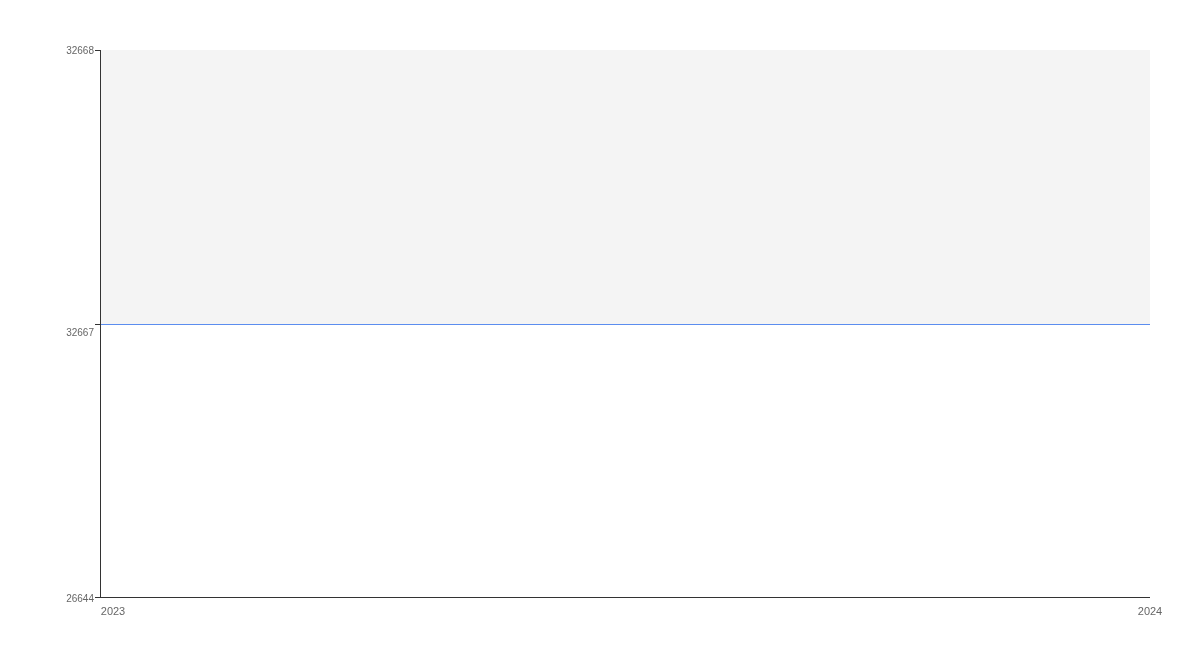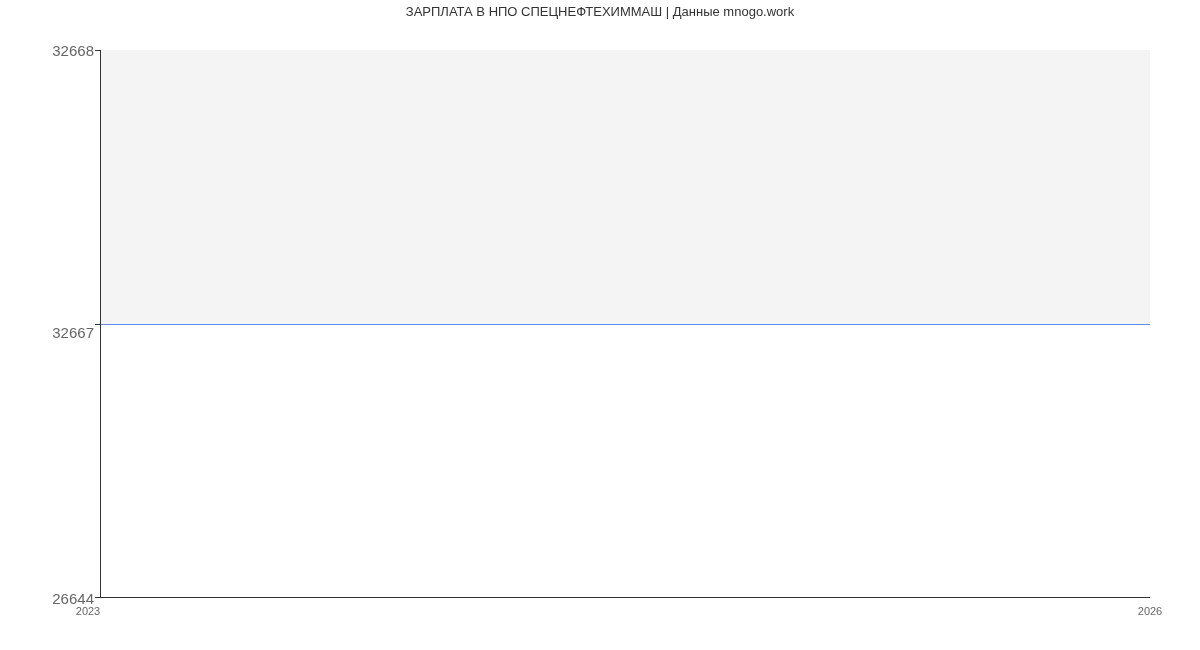--- a/index.html
+++ b/index.html
@@ -81,7 +81,6 @@
 
 <div class="chart-wrap">
 
-  <div class="title">ЗАРПЛАТА В НПО СПЕЦНЕФТЕХИММАШ | Данные mnogo.work</div>
 
   <div class="y-tick-label" style="top:50px;">32668</div>
   <div class="y-tick-label" style="top:332px;">32667</div>

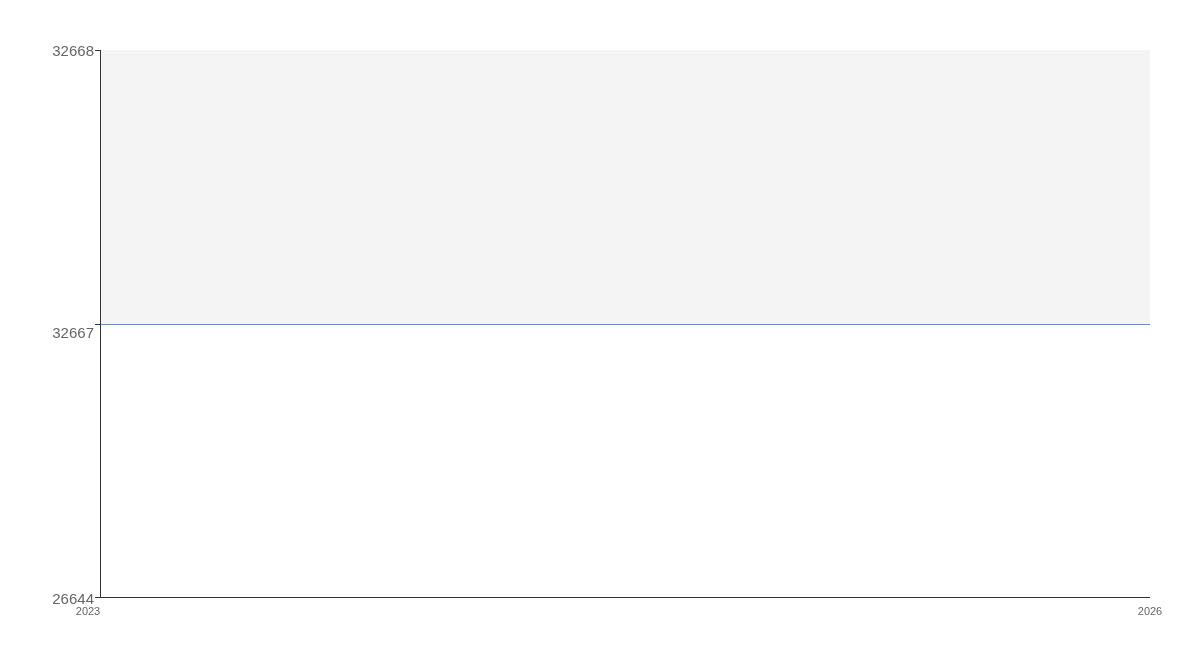--- a/index.html
+++ b/index.html
@@ -54,7 +54,7 @@
   .y-tick-label {
     position: absolute;
     right: 1106px; 
-    font-size: 15px;
+    font-size: 10px;
     color: #666;
     text-align: right;
     transform: translateY(-50%);

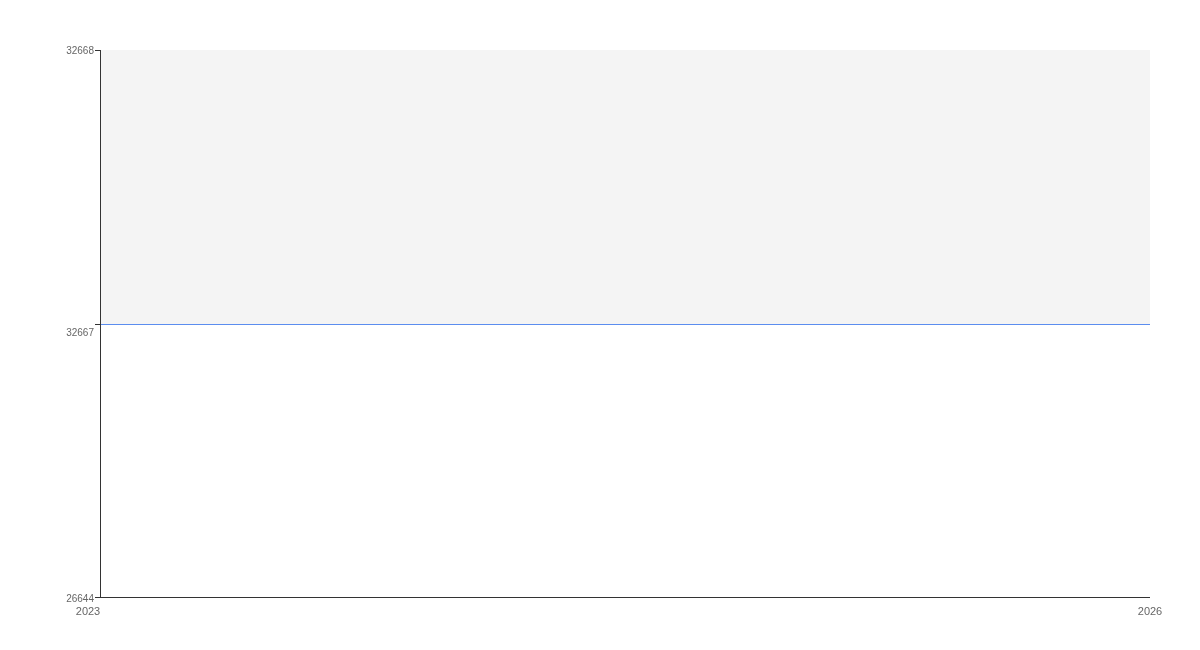--- a/index.html
+++ b/index.html
@@ -90,7 +90,7 @@
   <div class="y-tick-mark" style="top:324px;"></div>
   <div class="y-tick-mark" style="top:597px;"></div>
 
-  <div class="x-tick-label" style="left:88px;">2023</div>
+  <div class="x-tick-label" style="left:113px;">2023</div>
   <div class="x-tick-label" style="left:1150px;">2026</div>
 
   <div class="plot-area">

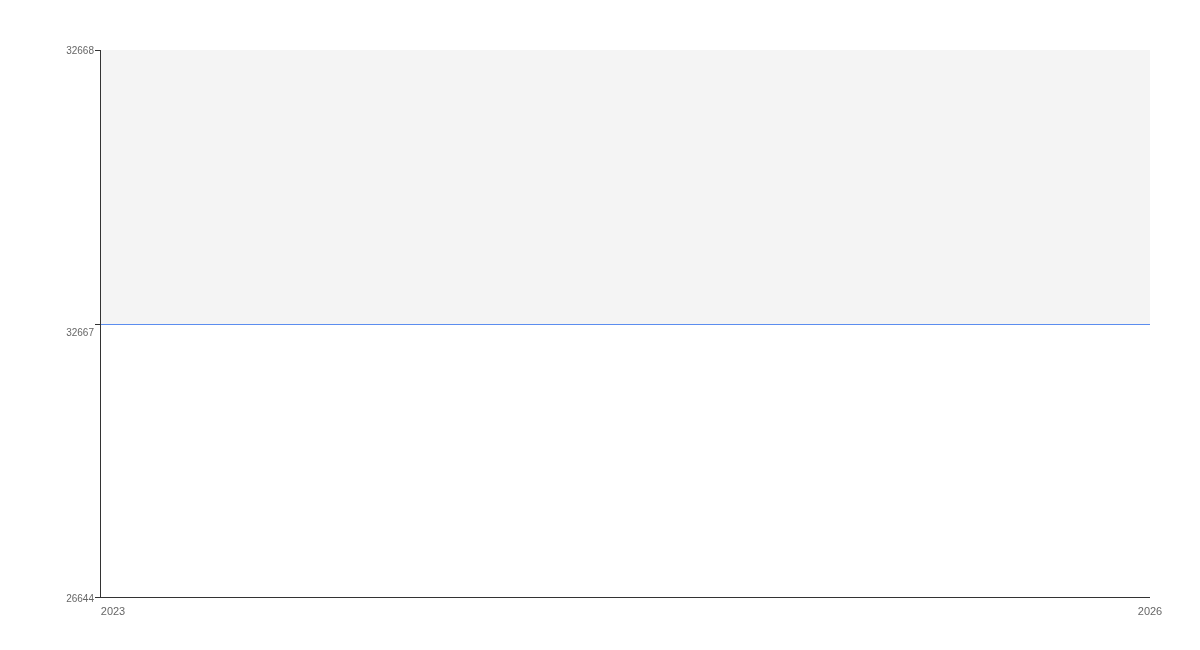--- a/index.html
+++ b/index.html
@@ -91,7 +91,7 @@
   <div class="y-tick-mark" style="top:597px;"></div>
 
   <div class="x-tick-label" style="left:113px;">2023</div>
-  <div class="x-tick-label" style="left:1150px;">2026</div>
+  <div class="x-tick-label" style="left:1150px;">2024</div>
 
   <div class="plot-area">
     <div class="upper-half"></div>

